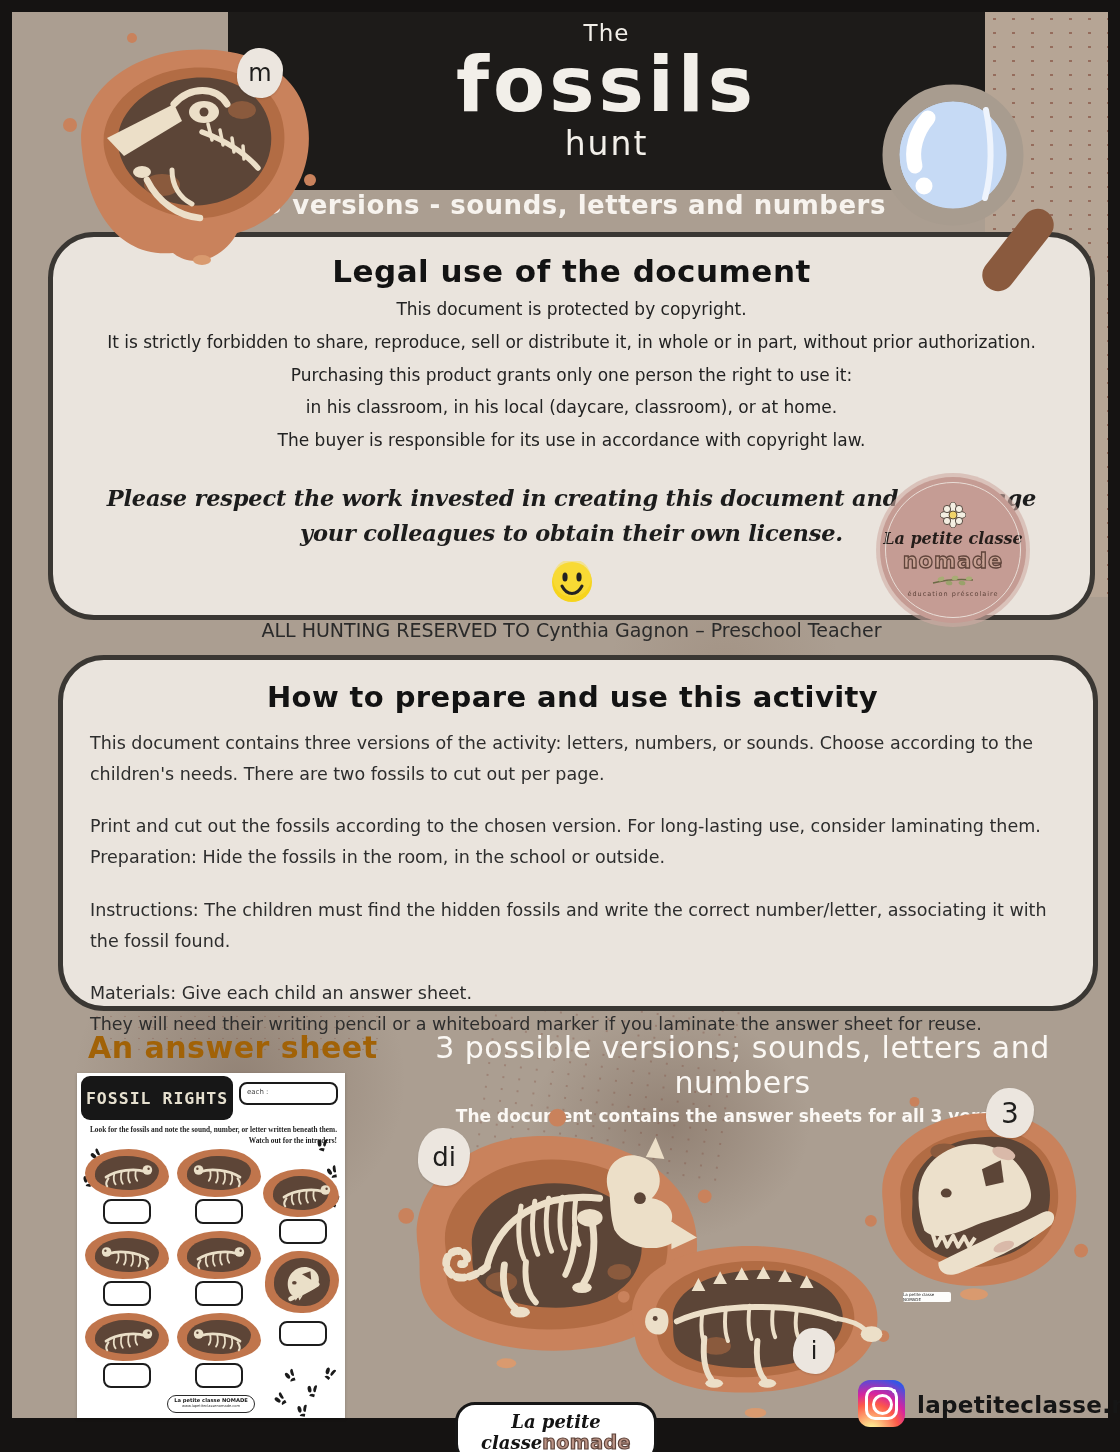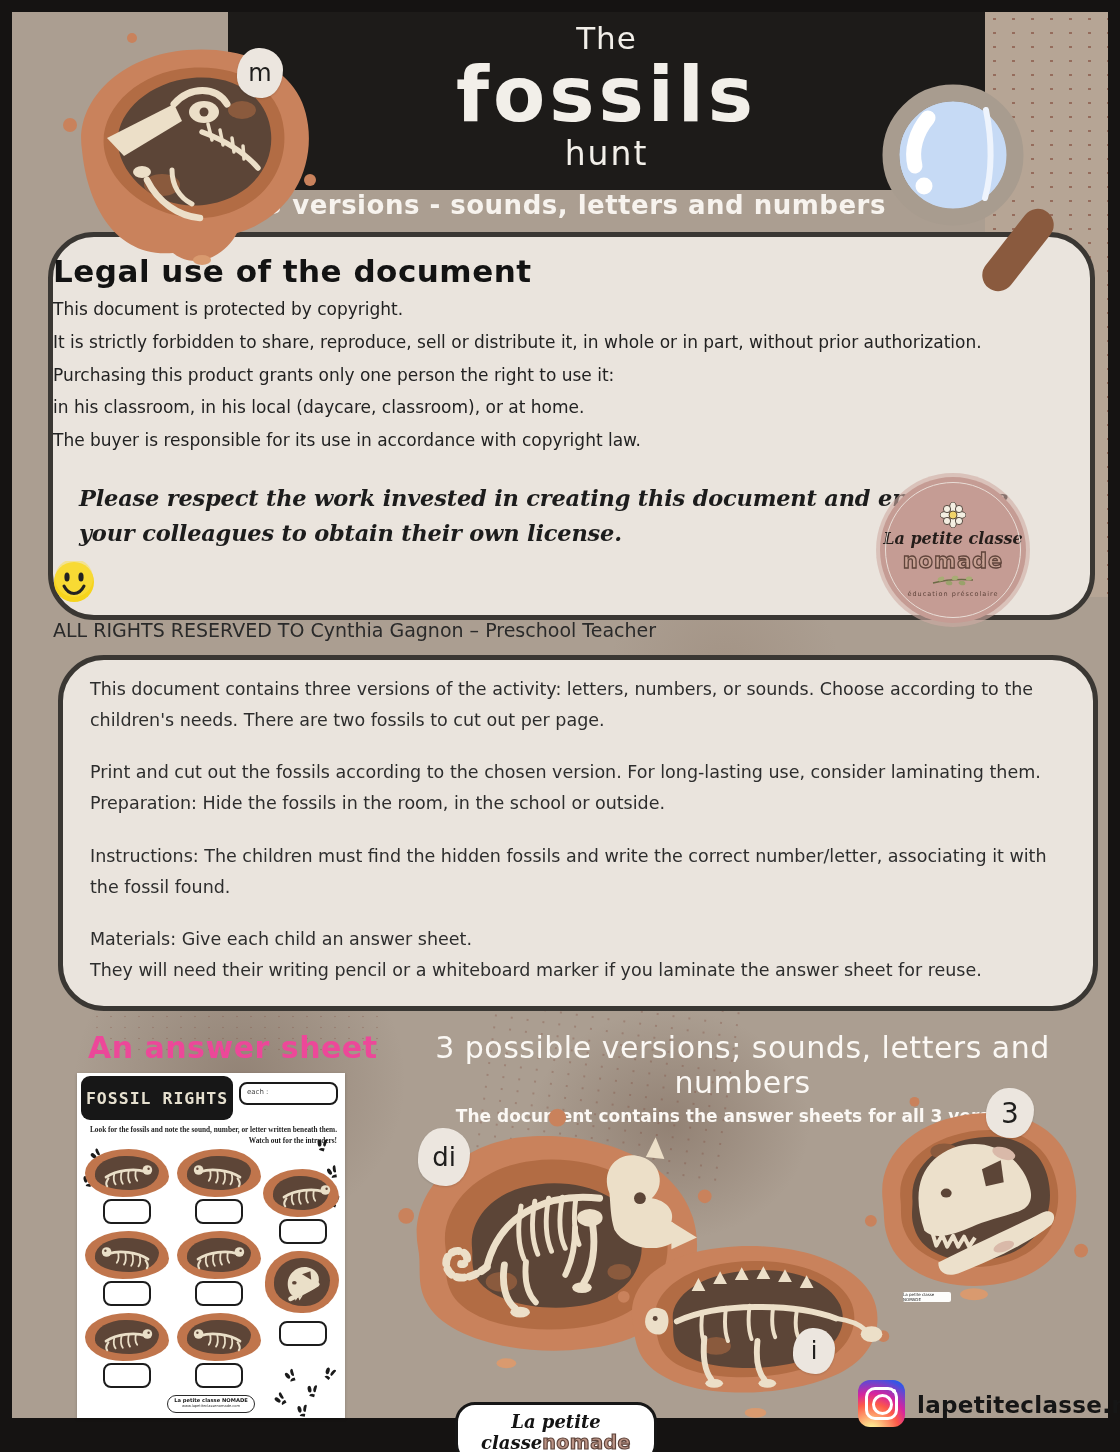--- a/index.html
+++ b/index.html
@@ -18,7 +18,7 @@
 
   
   .band{position:absolute;left:228px;top:12px;width:757px;height:178px;background:#1d1b19;color:#f2efe9;text-align:center;}
-  .band .t-top{margin-top:8px;font-size:31px;letter-spacing:1px;}
+  .band .t-top{margin-top:8px;font-size:23px;letter-spacing:1px;}
   .band .t-main{font-size:76px;font-weight:bold;letter-spacing:4px;line-height:1.02;}
   .band .t-bottom{font-size:33px;letter-spacing:2px;}
   .banner{position:absolute;left:255px;top:190px;width:640px;height:36px;color:#f7f3ee;font-size:26px;font-weight:bold;text-align:center;letter-spacing:.5px;}

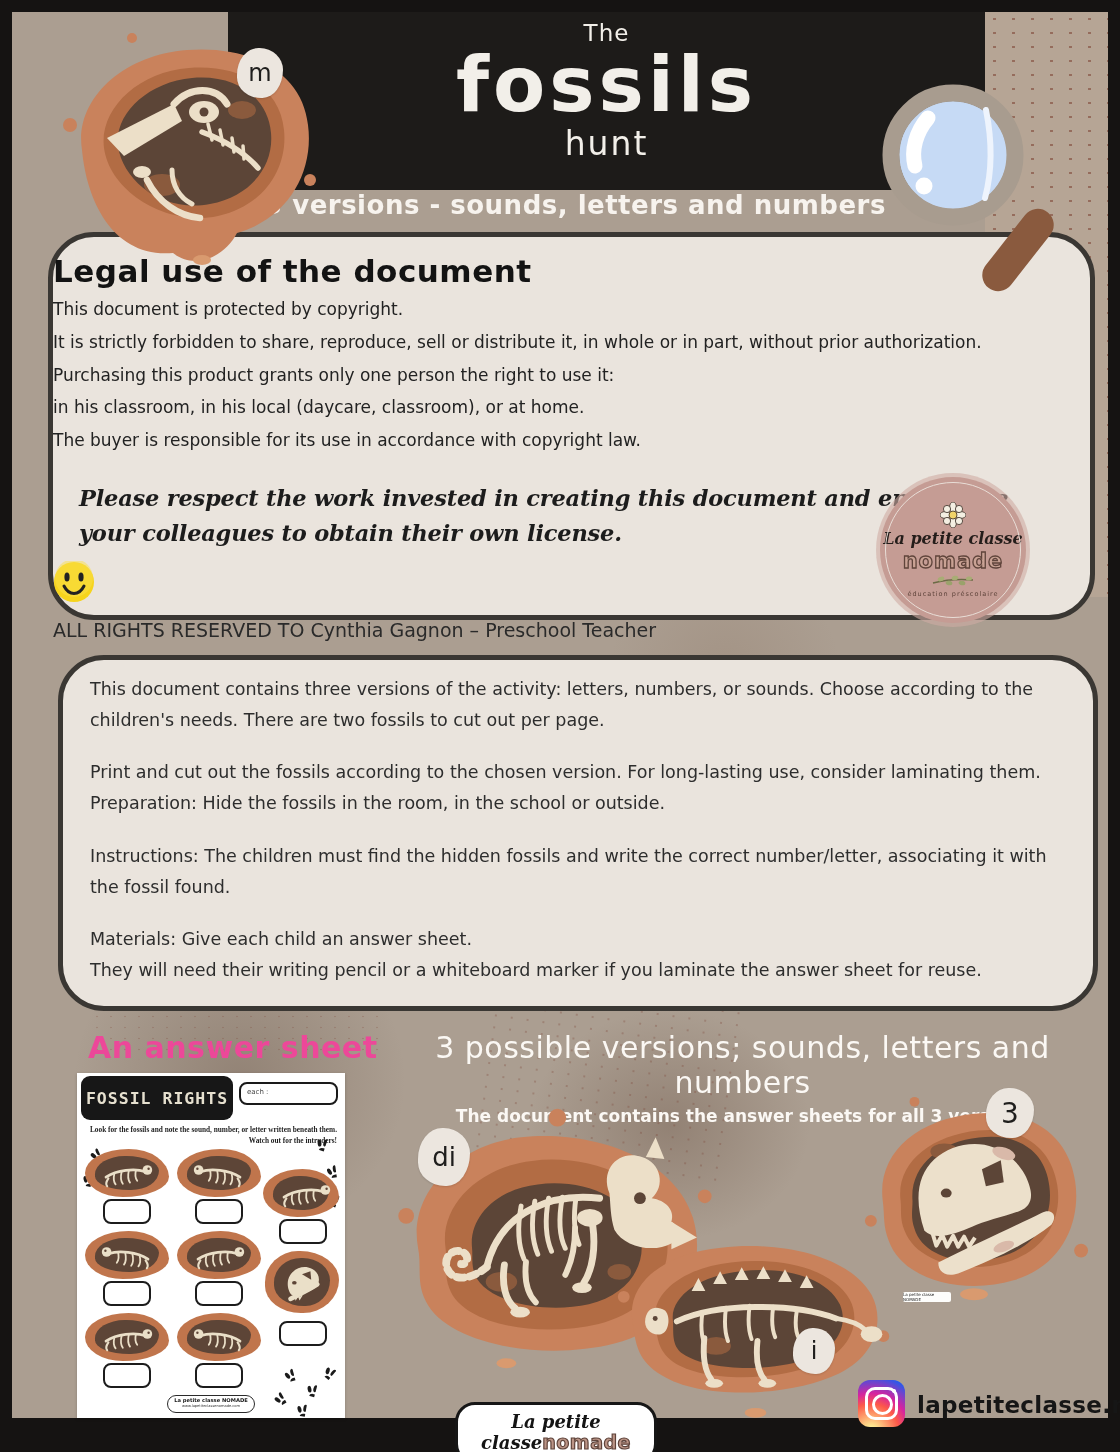--- a/index.html
+++ b/index.html
@@ -29,7 +29,7 @@
 
   
   .card{position:absolute;background:#eae4dd;border:5px solid #3a3733;border-radius:46px;z-index:2;box-sizing:border-box;}
-  .card-legal{left:48px;top:232px;width:1047px;height:388px;text-align:left;}
+  .card-legal{left:48px;top:232px;width:1047px;height:388px;text-align:center;}
   .card-legal h1{margin:16px 0 4px;font-size:31px;letter-spacing:.5px;color:#131313;}
   .legal-line{font-size:17px;line-height:1.93;color:#222;}
   .plea{margin:24px auto 0;width:985px;font-family:"DejaVu Serif", serif;font-style:italic;font-weight:bold;

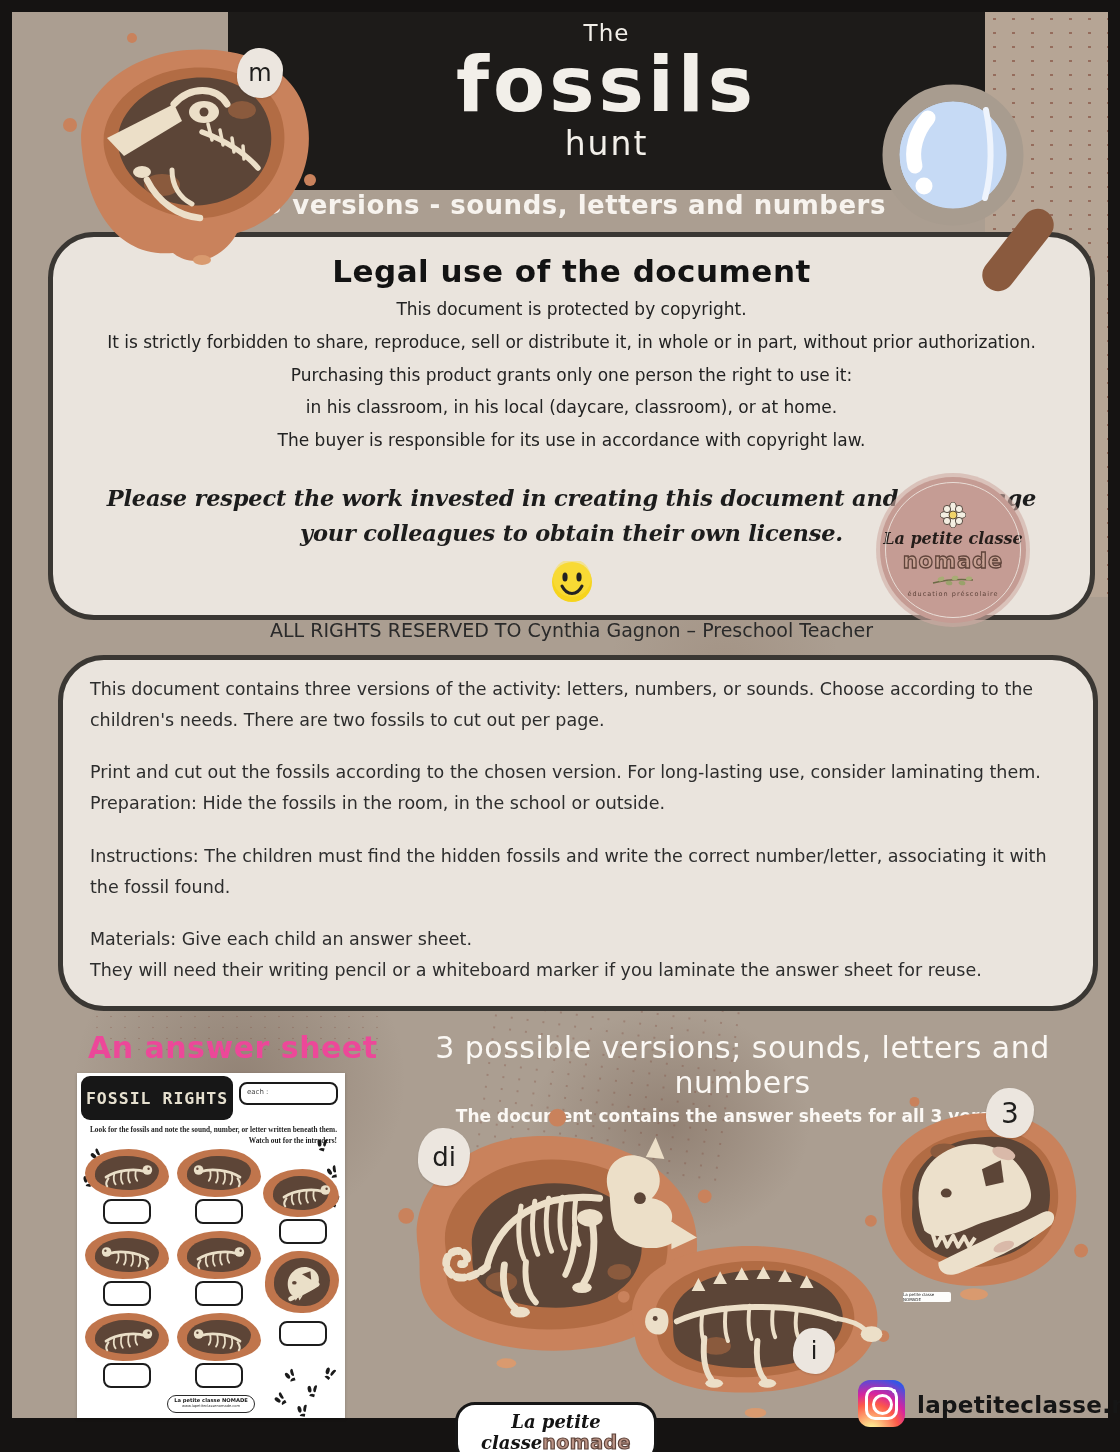--- a/index.html
+++ b/index.html
@@ -201,7 +201,7 @@
         <path d="M-10,4 C-5,14 5,14 10,4" stroke="#222" stroke-width="3" fill="none" stroke-linecap="round"></path>
       </svg>
     </div>
-    <div class="rights">ALL RIGHTS RESERVED TO Cynthia Gagnon – Preschool Teacher</div>
+    <div class="rights">ALL HUNTING RESERVED TO Cynthia Gagnon – Preschool Teacher</div>
   </div>
 
   <div class="badge">

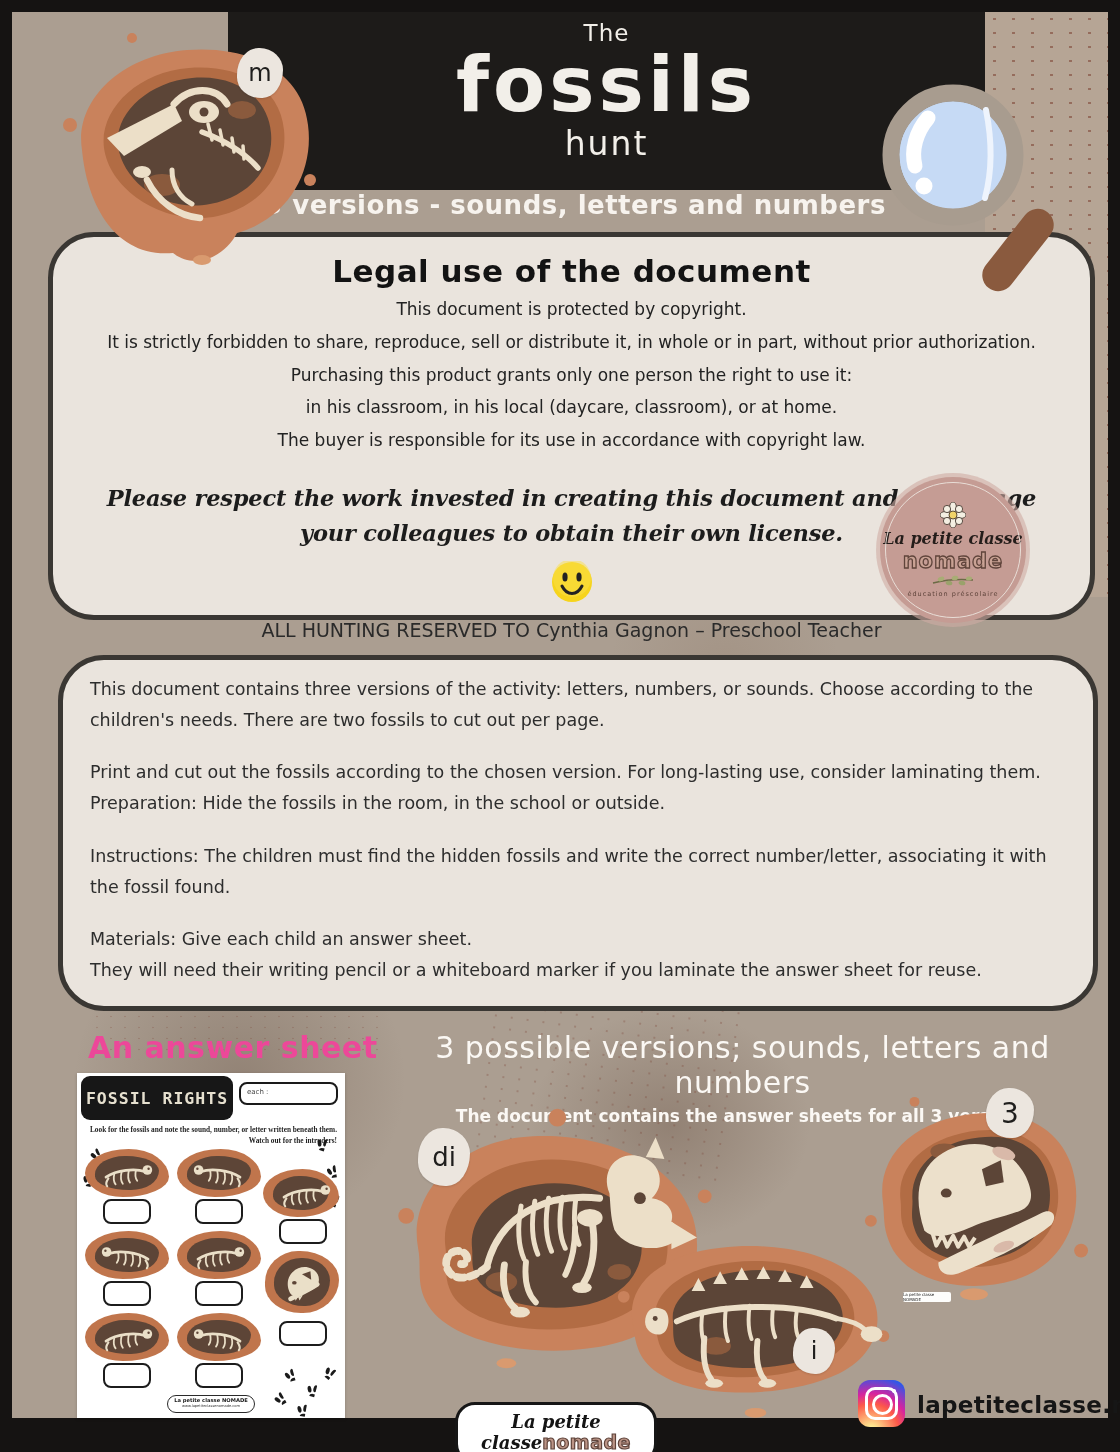--- a/index.html
+++ b/index.html
@@ -232,6 +232,7 @@
   </div>
 
   <div class="card card-howto">
+    <h2>How to prepare and use this activity</h2>
     <p>This document contains three versions of the activity: letters, numbers, or sounds. Choose according to the children's needs. There are two fossils to cut out per page.</p>
     <p>Print and cut out the fossils according to the chosen version. For long-lasting use, consider laminating them.
 Preparation: Hide the fossils in the room, in the school or outside.</p>

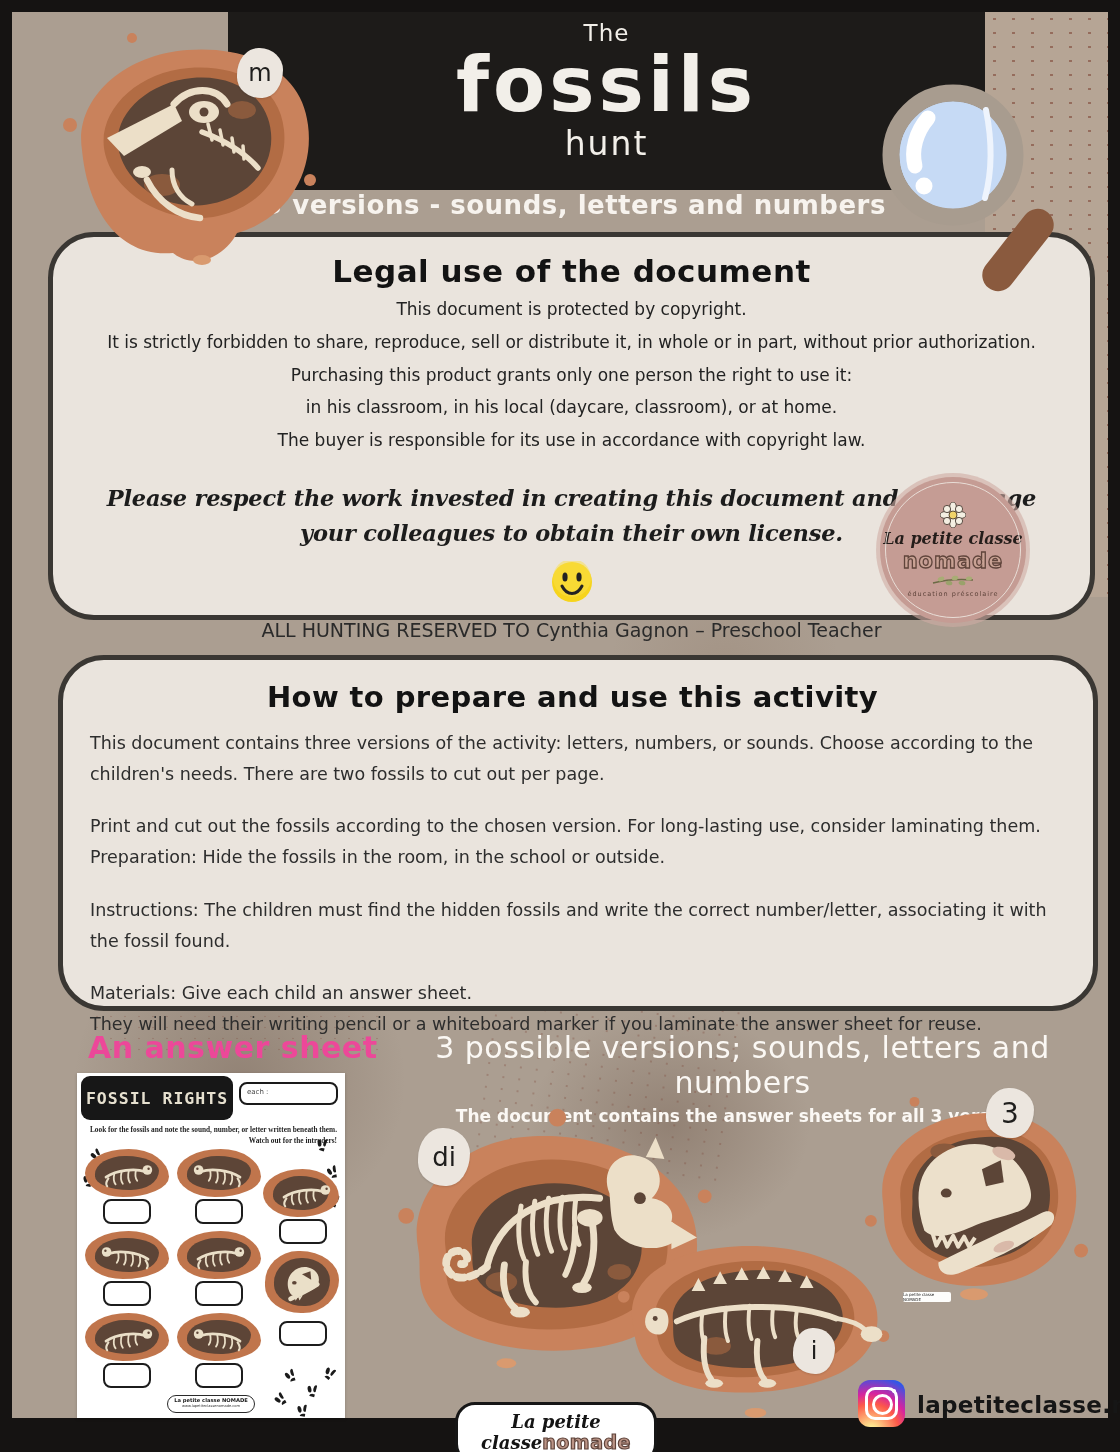--- a/index.html
+++ b/index.html
@@ -51,7 +51,7 @@
   .badge .b-tag{font-size:6.5px;letter-spacing:1px;color:#5f443b;margin-top:2px;}
 
   
-  .h-left{position:absolute;left:88px;top:1030px;font-size:30px;font-weight:bold;color:#ec4899;letter-spacing:.5px;}
+  .h-left{position:absolute;left:88px;top:1030px;font-size:30px;font-weight:bold;color:#a16207;letter-spacing:.5px;}
   .h-right{position:absolute;left:395px;top:1030px;width:695px;text-align:center;color:#fbf8f4;}
   .h-right .hr-main{font-size:30px;font-weight:normal;letter-spacing:.5px;}
   .h-right .hr-sub{margin-top:6px;font-size:17px;font-weight:bold;}

